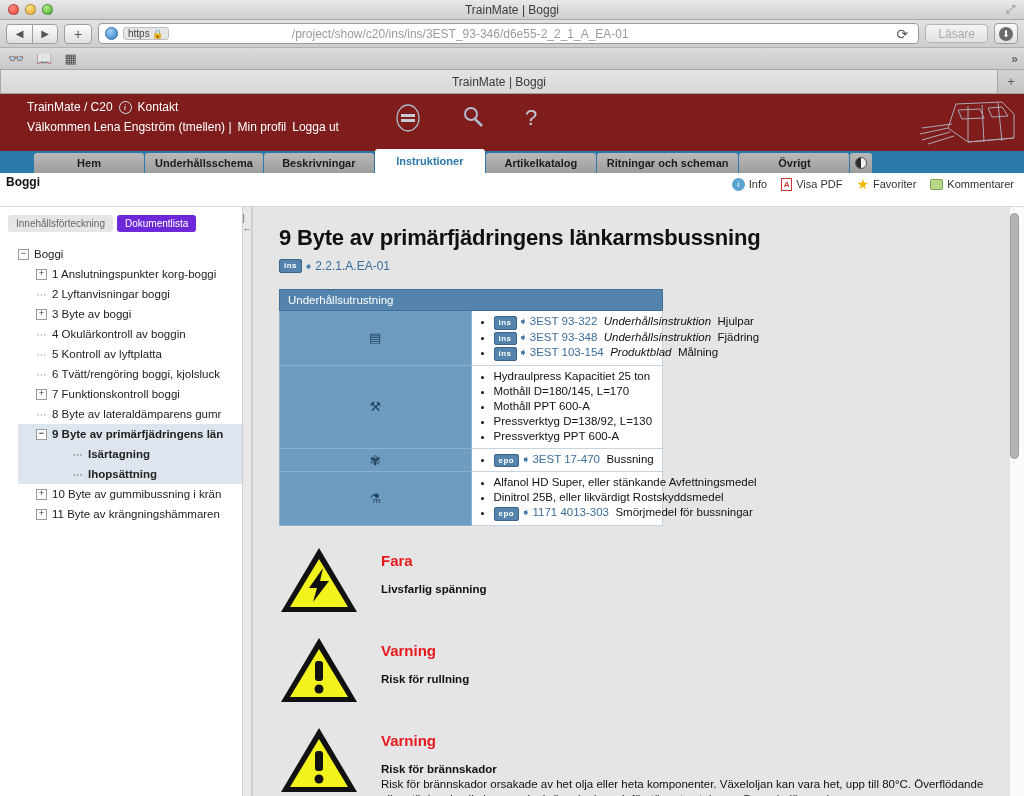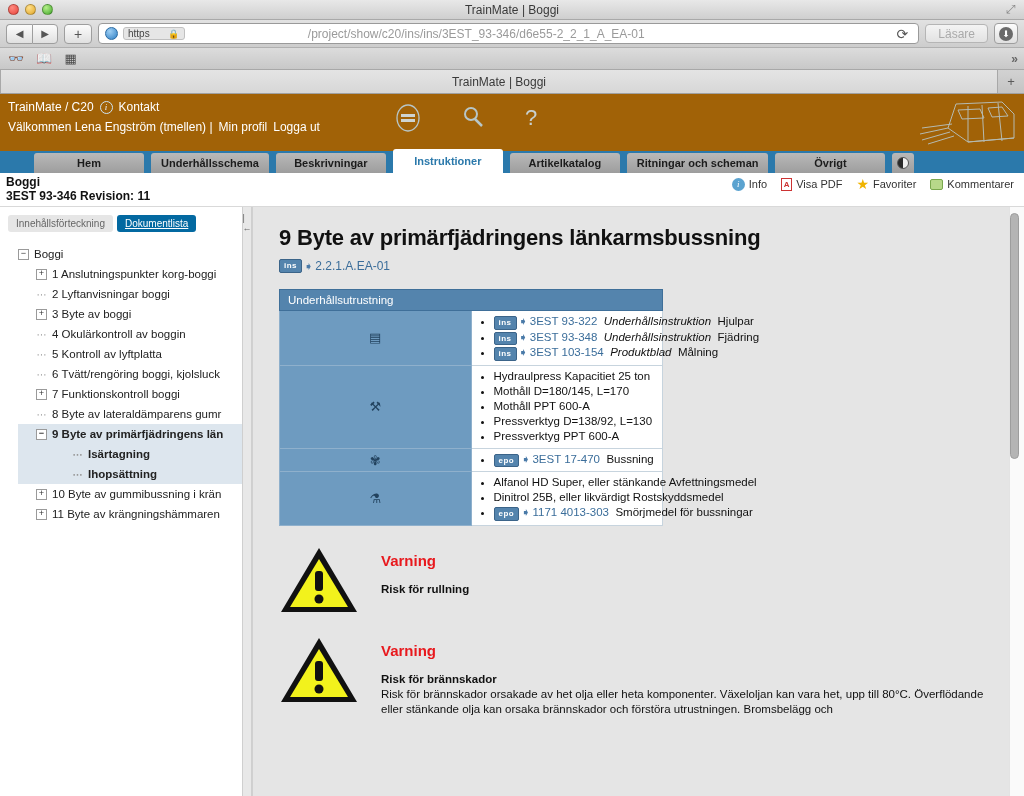--- a/index.html
+++ b/index.html
@@ -68,7 +68,7 @@
   .httpsbadge {
     background: #e6e6e6; border: 1px solid #c0c0c0; border-radius: 3px;
     font-size: 10px; padding: 0 4px 0 4px; color: #444;
-    display: flex; align-items: center; gap: 19px; flex: none;
+    display: flex; align-items: center; gap: 3px; flex: none;
   }
   .lock { font-size: 9px; }
   .url-host { color: #111; font-weight: bold; margin-top: 46px; }

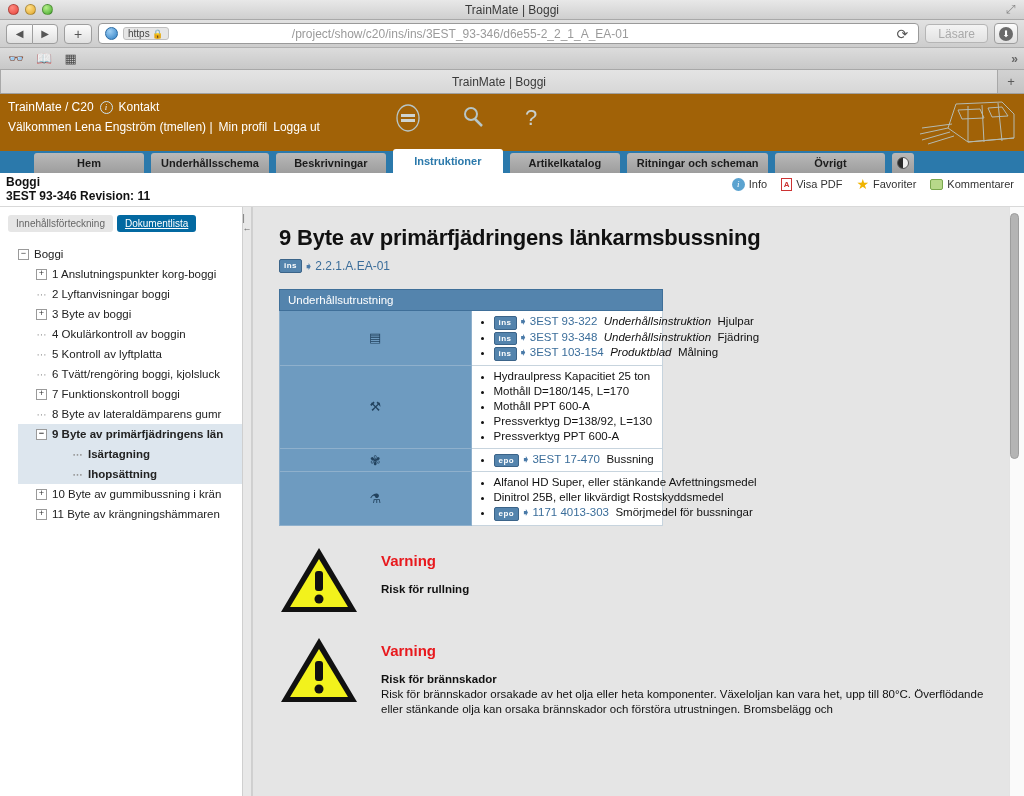--- a/index.html
+++ b/index.html
@@ -122,9 +122,9 @@
   .page { flex: 1; background: #fff; display: flex; flex-direction: column; overflow: hidden; }
 
   .appheader {
-    background: #a16207;
+    background: #7f1d1d;
     height: 57px; position: relative;
-    color: #fff; padding: 6px 0 0 8px;
+    color: #fff; padding: 6px 0 0 27px;
     overflow: hidden;
   }
   .ah-row { display: flex; align-items: center; gap: 6px; font-size: 12px; }

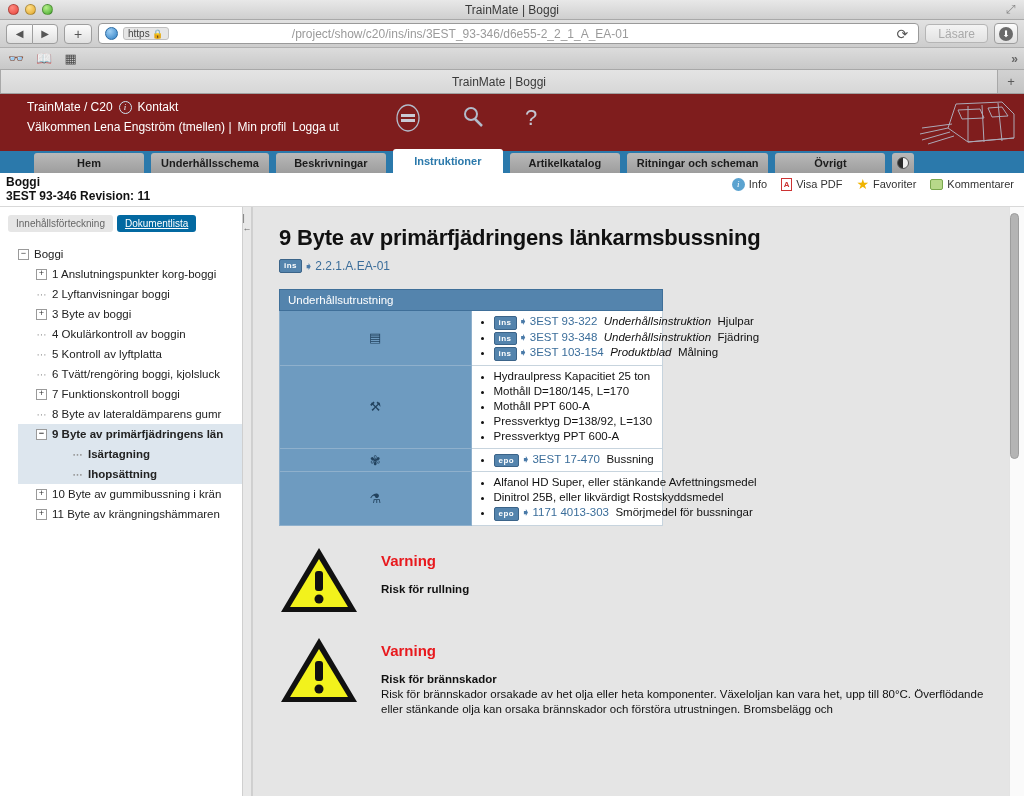--- a/index.html
+++ b/index.html
@@ -147,7 +147,7 @@
 
   .navtabs {
     height: 22px; background: #2b79ab;
-    display: flex; align-items: flex-end; padding-left: 34px; gap: 7px;
+    display: flex; align-items: flex-end; padding-left: 34px; gap: 1px;
     position: relative;
   }
   .ntab {

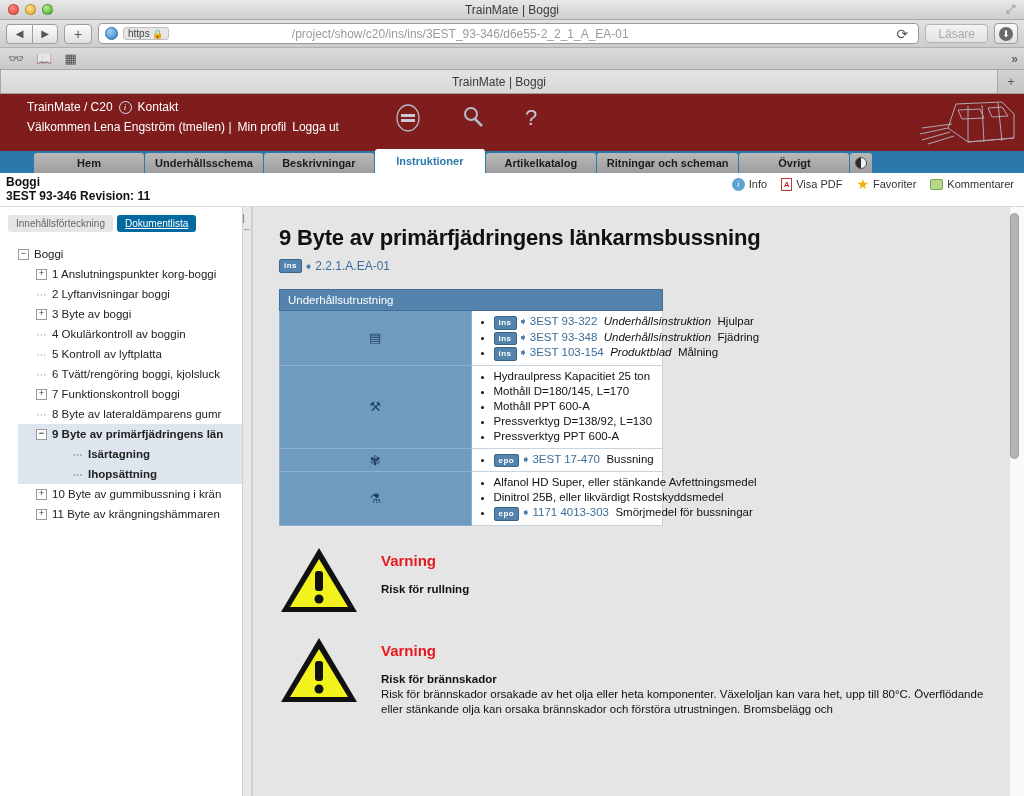--- a/index.html
+++ b/index.html
@@ -395,7 +395,6 @@
 
     <div class="docbar">
       <div class="doc-title">Boggi</div>
-      <div class="doc-sub">3EST 93-346 Revision: 11</div>
       <div class="doc-tools">
         <div class="dt">
           <span class="ico-info">i</span>

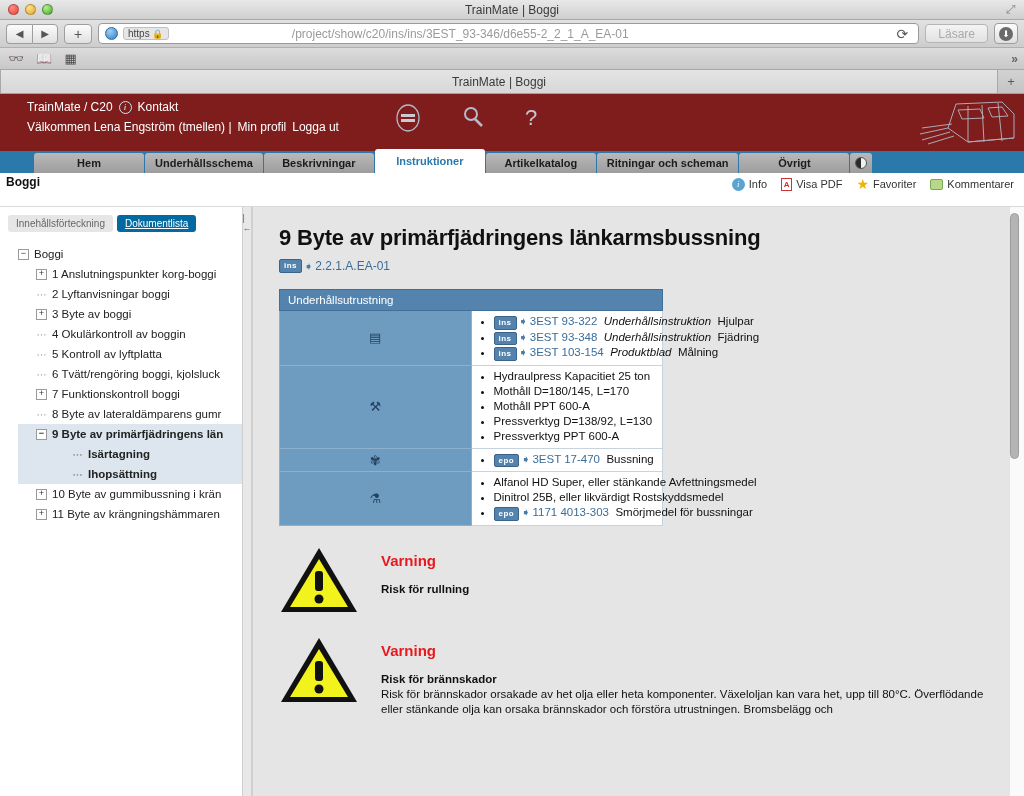--- a/index.html
+++ b/index.html
@@ -215,7 +215,7 @@
     font-size: 10px; padding: 3px 8px; border-radius: 3px;
     background: #e6e6e6; color: #666;
   }
-  .stab.sel { background: #0369a1; color: #fff; text-decoration: underline; }
+  .stab.sel { background: #6d28d9; color: #fff; }
   .tree { font-size: 11.5px; color: #222; padding-left: 18px; padding-top: 6px; }
   .tnode { display: flex; align-items: center; height: 20px; white-space: nowrap; }
   .tnode.lvl1 { padding-left: 18px; }

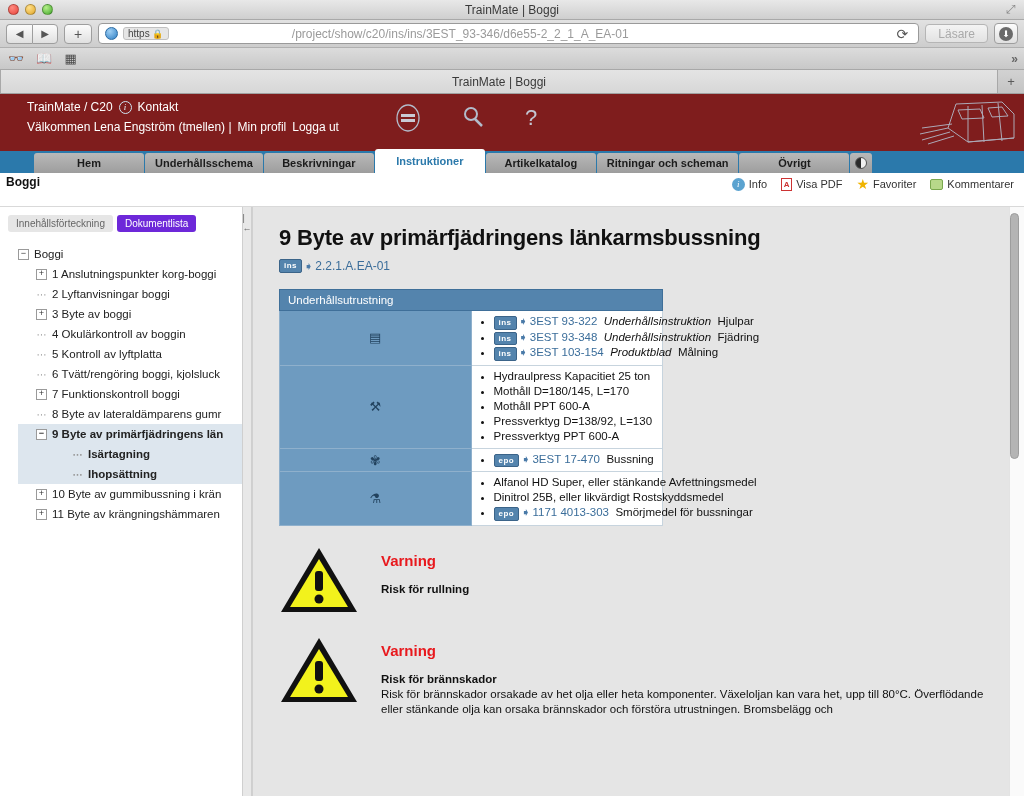--- a/index.html
+++ b/index.html
@@ -562,6 +562,17 @@
           </tbody>
         </table>
 
+        <div class="warnblock">
+          <svg class="wsign" viewBox="0 0 80 72">
+            <polygon points="40,4 78,68 2,68" fill="#111"></polygon>
+            <polygon points="40,15 69,63 11,63" fill="#f2f21c"></polygon>
+            <path d="M44 24 L30 44 L38 44 L34 58 L50 37 L41 37 Z" fill="#111"></path>
+          </svg>
+          <div class="wtext">
+            <div class="wtitle">Fara</div>
+            <div class="wsub">Livsfarlig spänning</div>
+          </div>
+        </div>
 
         <div class="warnblock">
           <svg class="wsign" viewBox="0 0 80 72">

